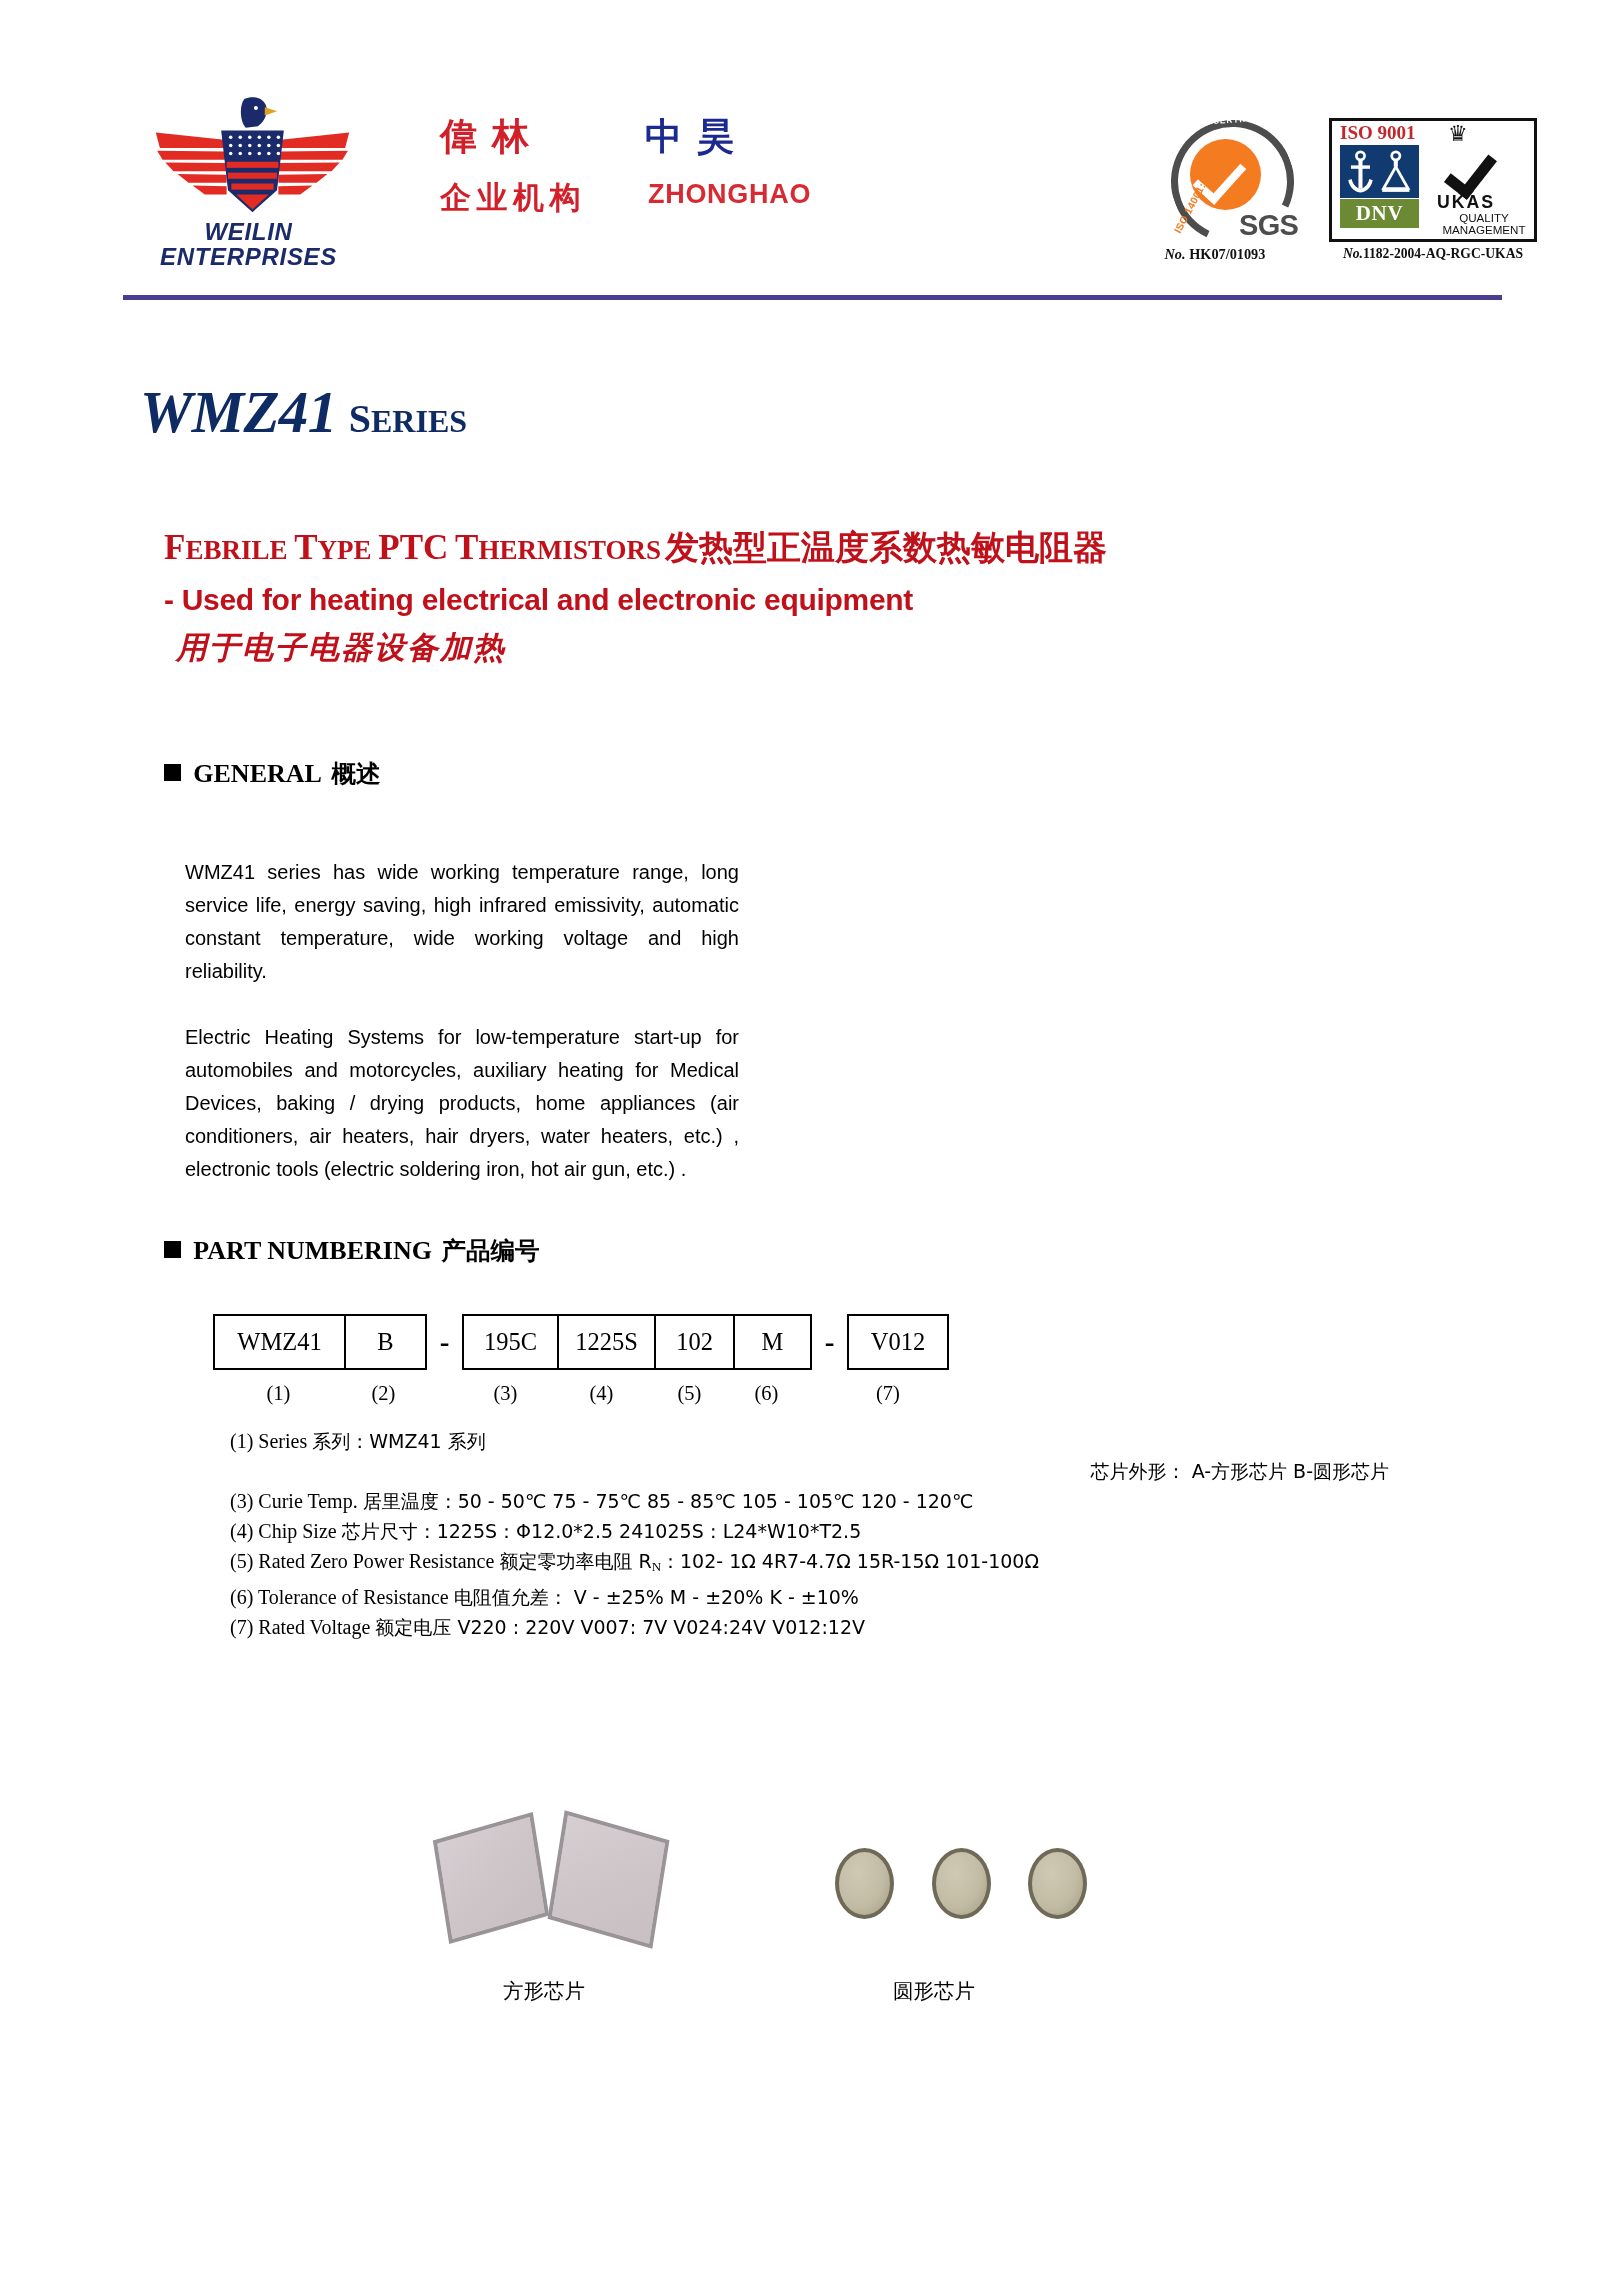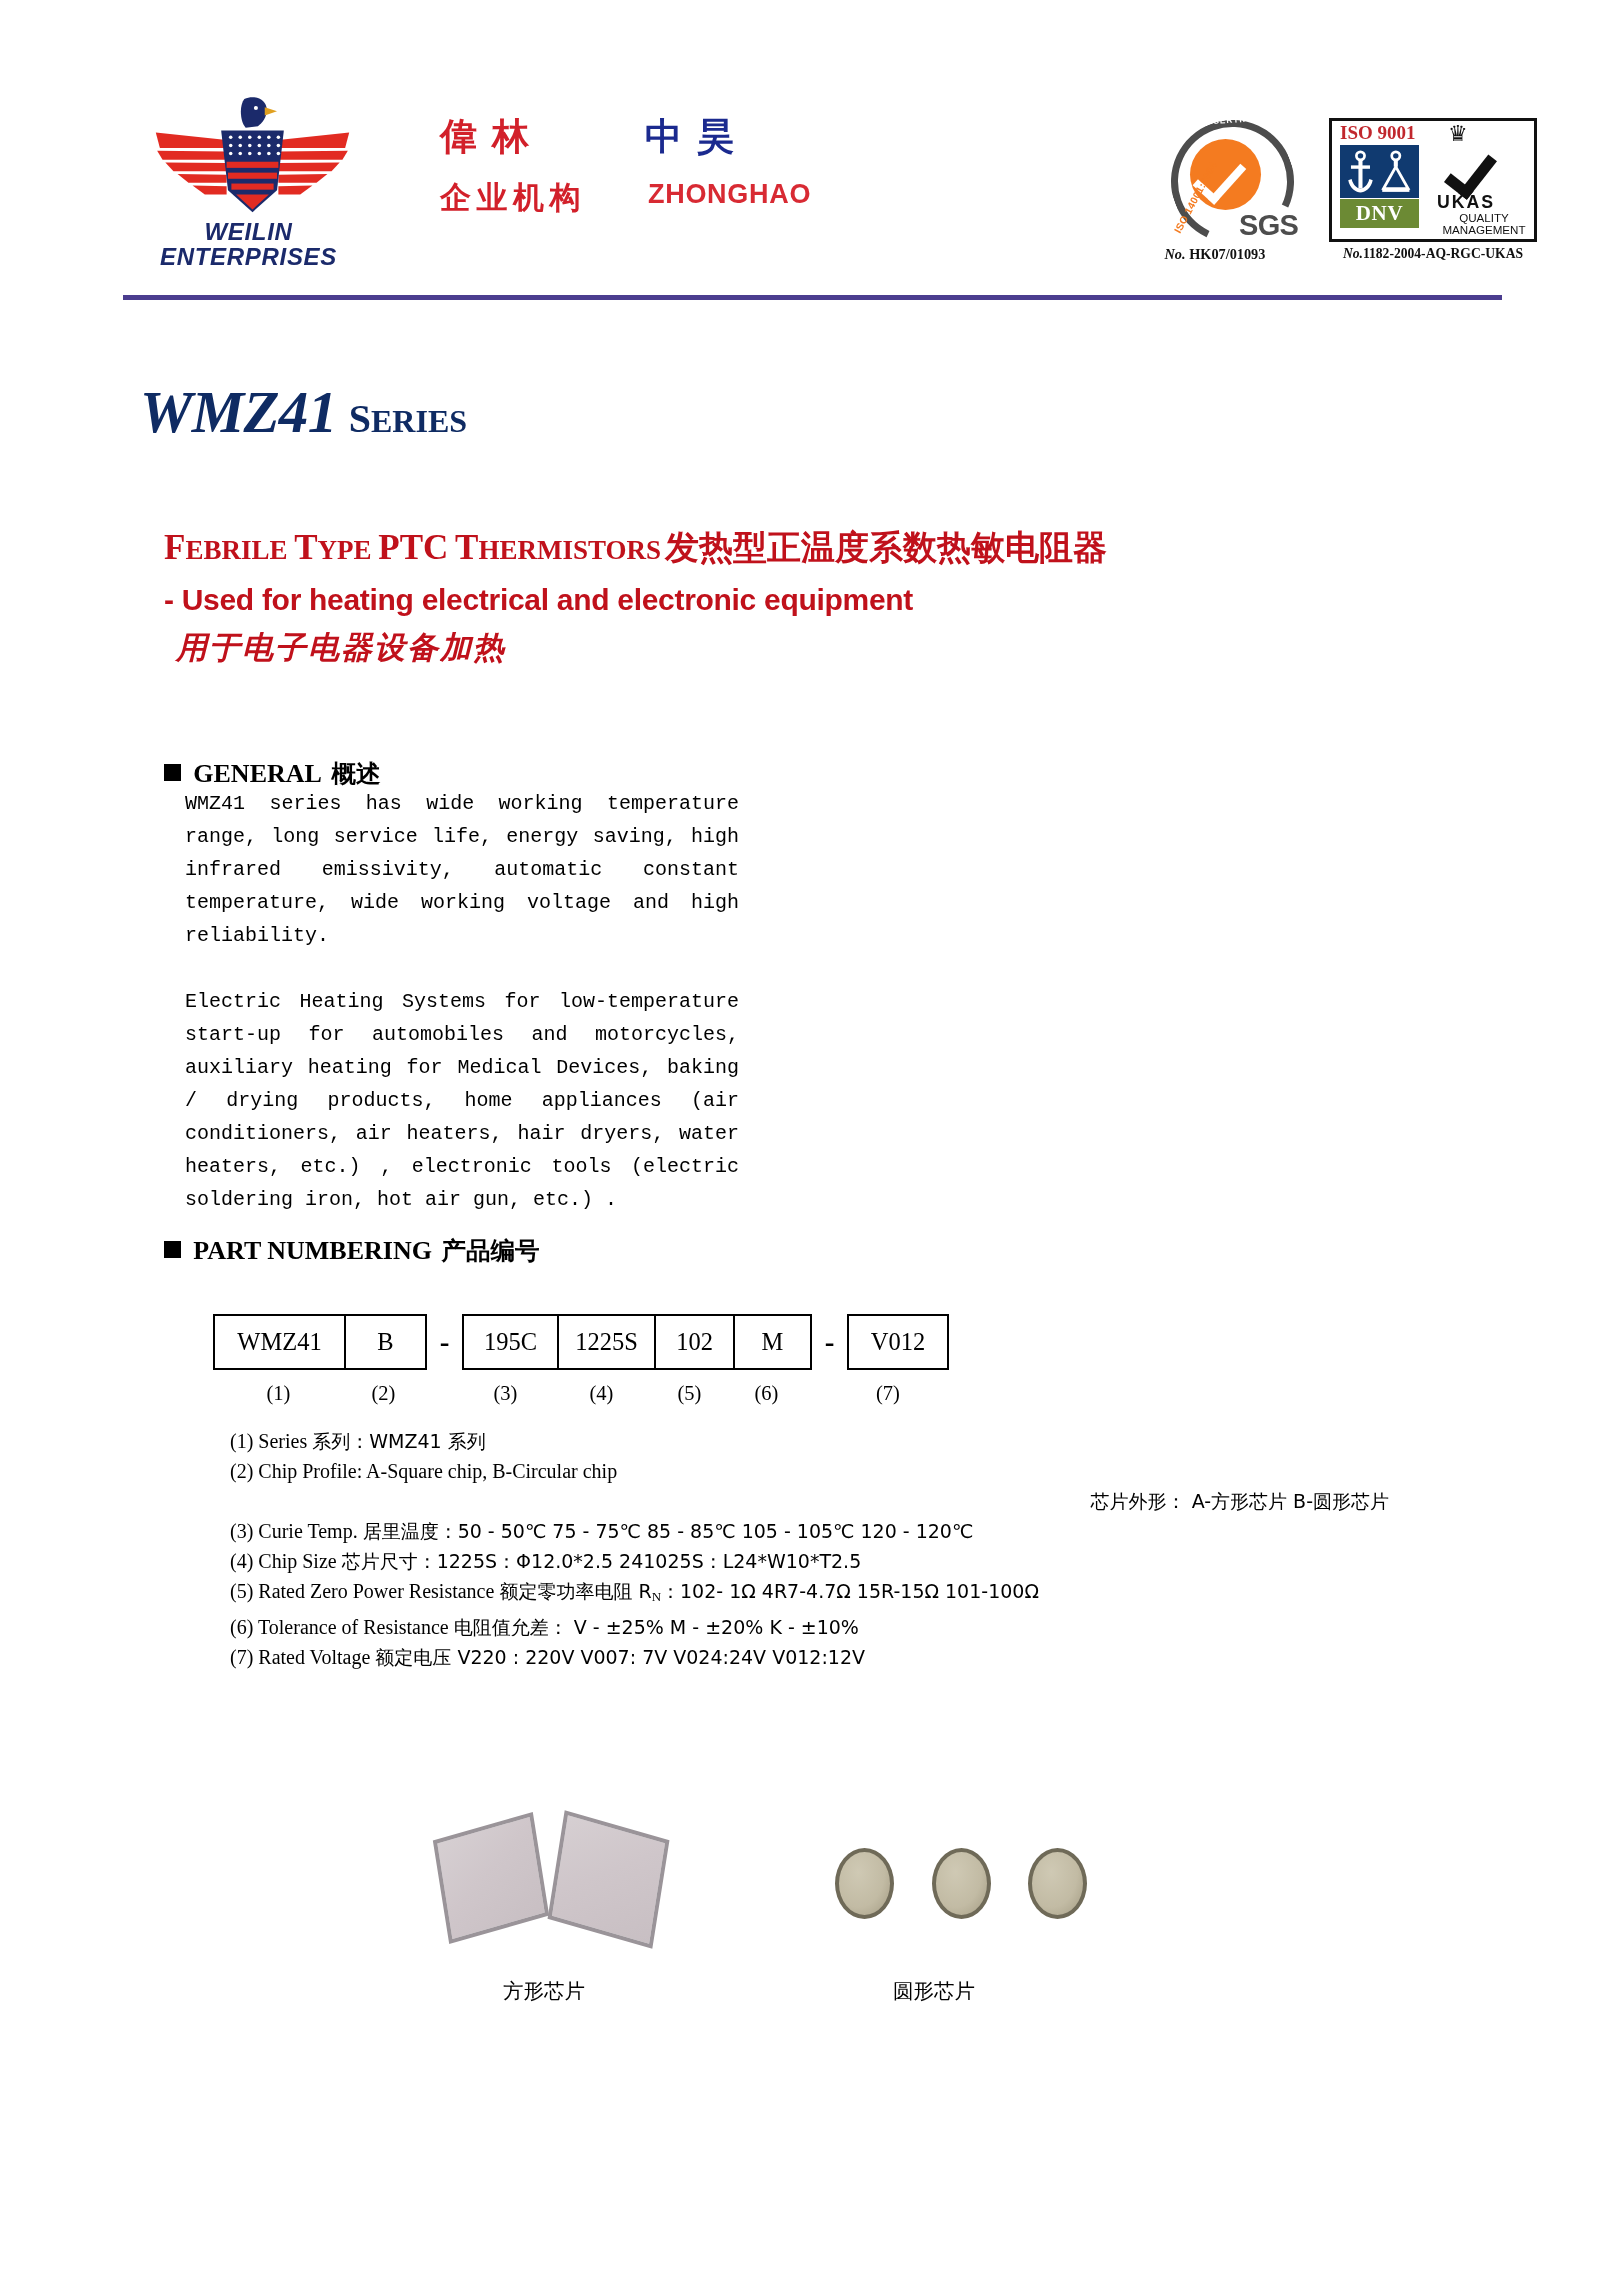--- a/index.html
+++ b/index.html
@@ -315,9 +315,9 @@
   
   #general-en {
     position: absolute;
-    left: 185px; top: 787px;
+    left: 185px; top: 856px;
     width: 554px;
-    font-family: Liberation Mono, monospace;
+    font-family: Liberation Sans, sans-serif;
     font-size: 20px;
     line-height: 33px;
     text-align: justify;

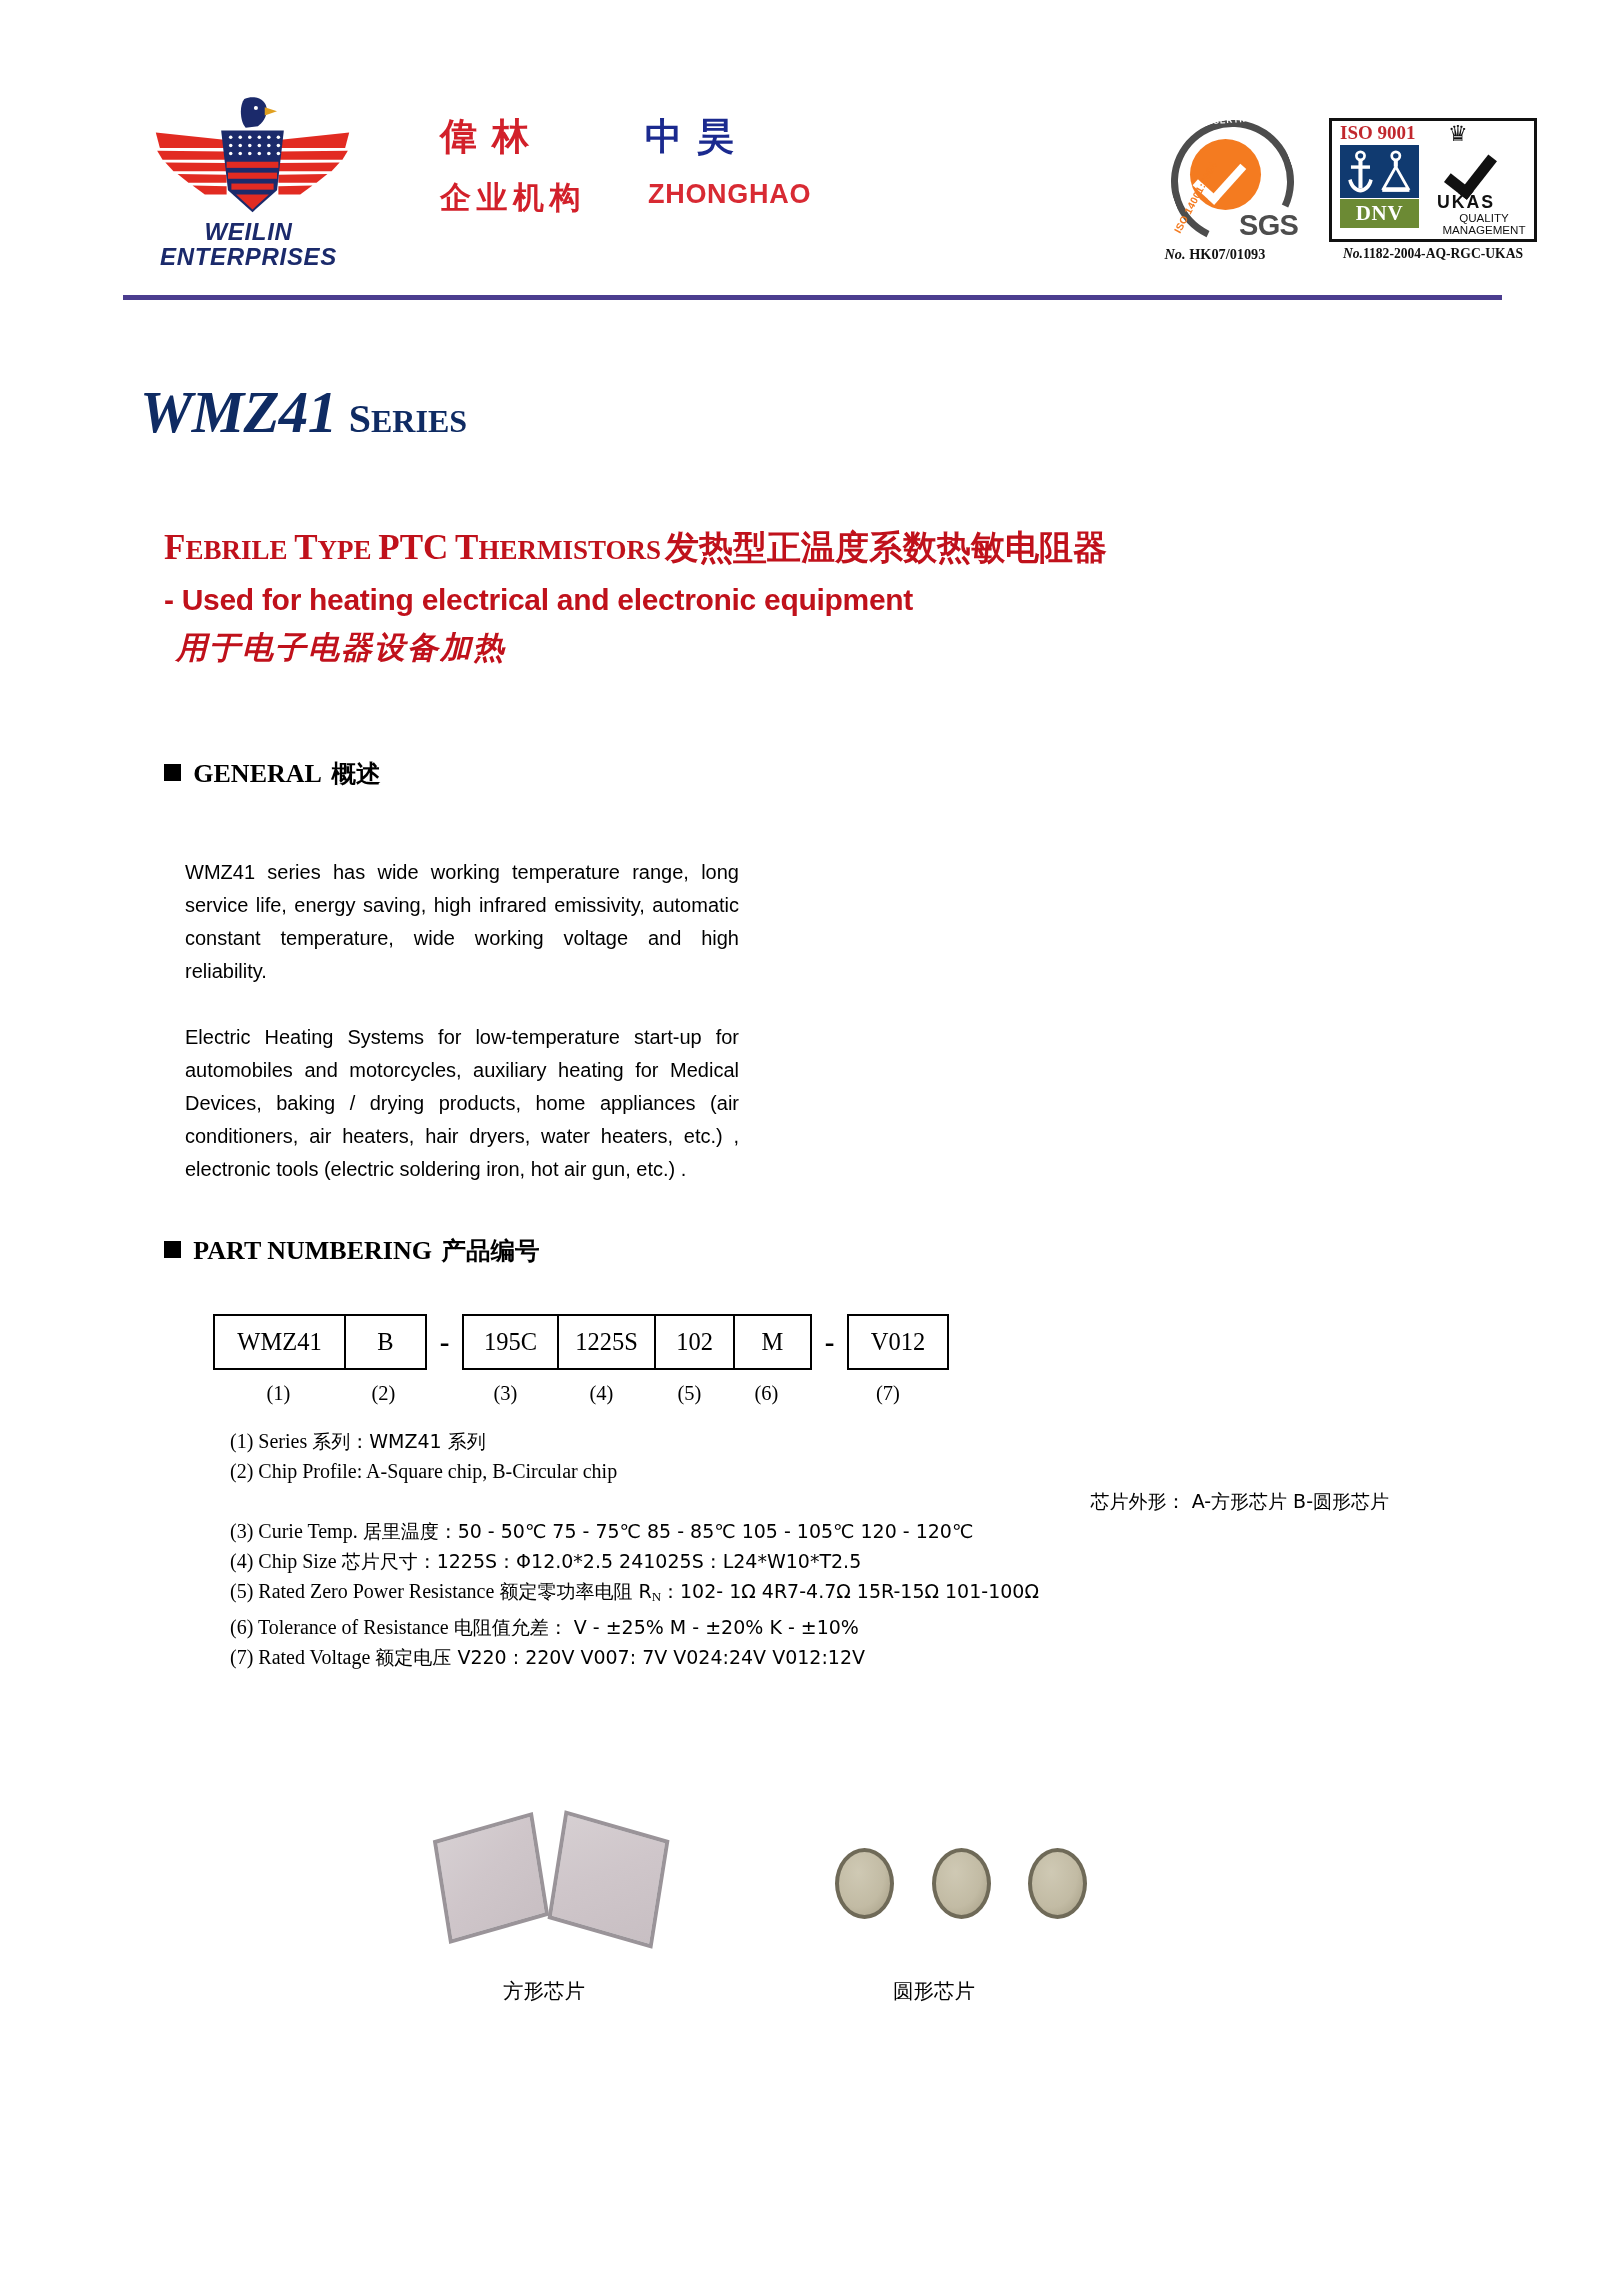--- a/index.html
+++ b/index.html
@@ -645,10 +645,6 @@
     <span>Series</span>
     <span class="cn">系列：WMZ41 系列</span>
   </div>
-  <div class="row">
-    <span>(2)</span>
-    <span>Chip Profile: A-Square chip,   B-Circular chip</span>
-  </div>
   <div class="row indent">
     <span class="cn">芯片外形：  A-方形芯片 B-圆形芯片</span>
   </div>

